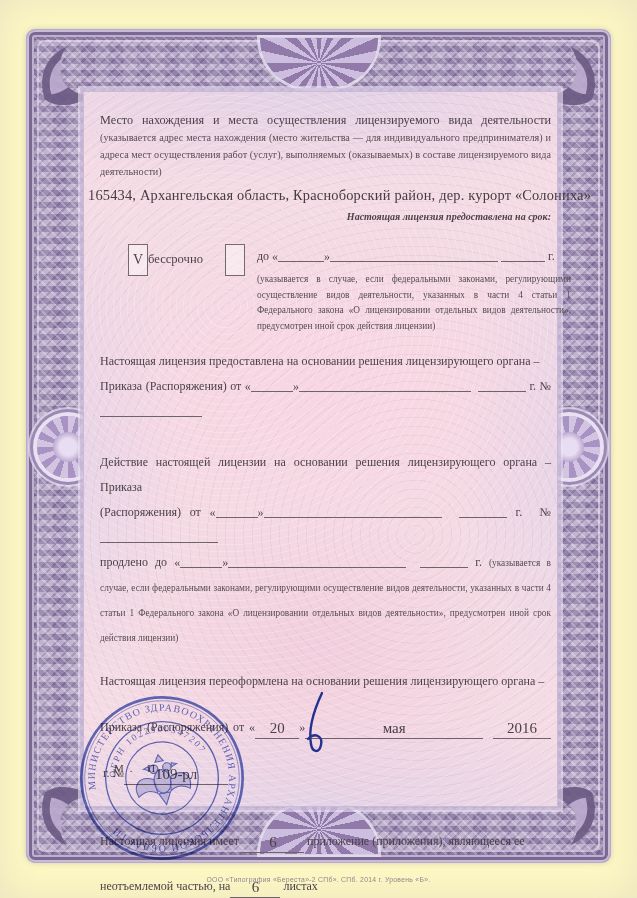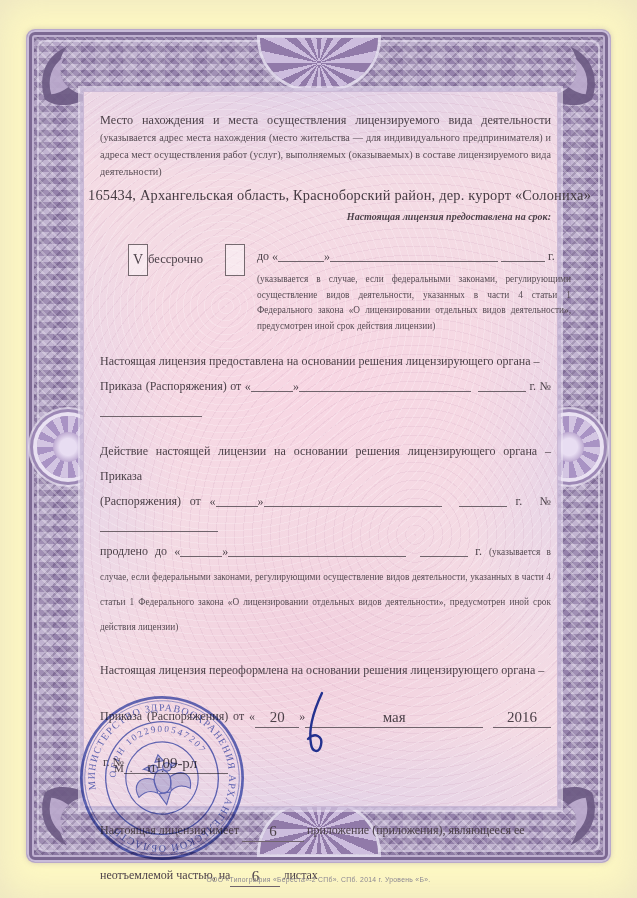--- a/index.html
+++ b/index.html
@@ -86,7 +86,7 @@
 
   .para{margin:0;text-align:justify;line-height:25px;}
   .para.granted{margin-top:15px;}
-  .para.validity{margin-top:15px;}
+  .para.validity{margin-top:26px;}
   .para.reissued{margin-top:19px;}
   .para.attach{margin-top:22px;line-height:23px;}
   .inline-note{font-size:9.3px;line-height:15px;color:#574c54;}

